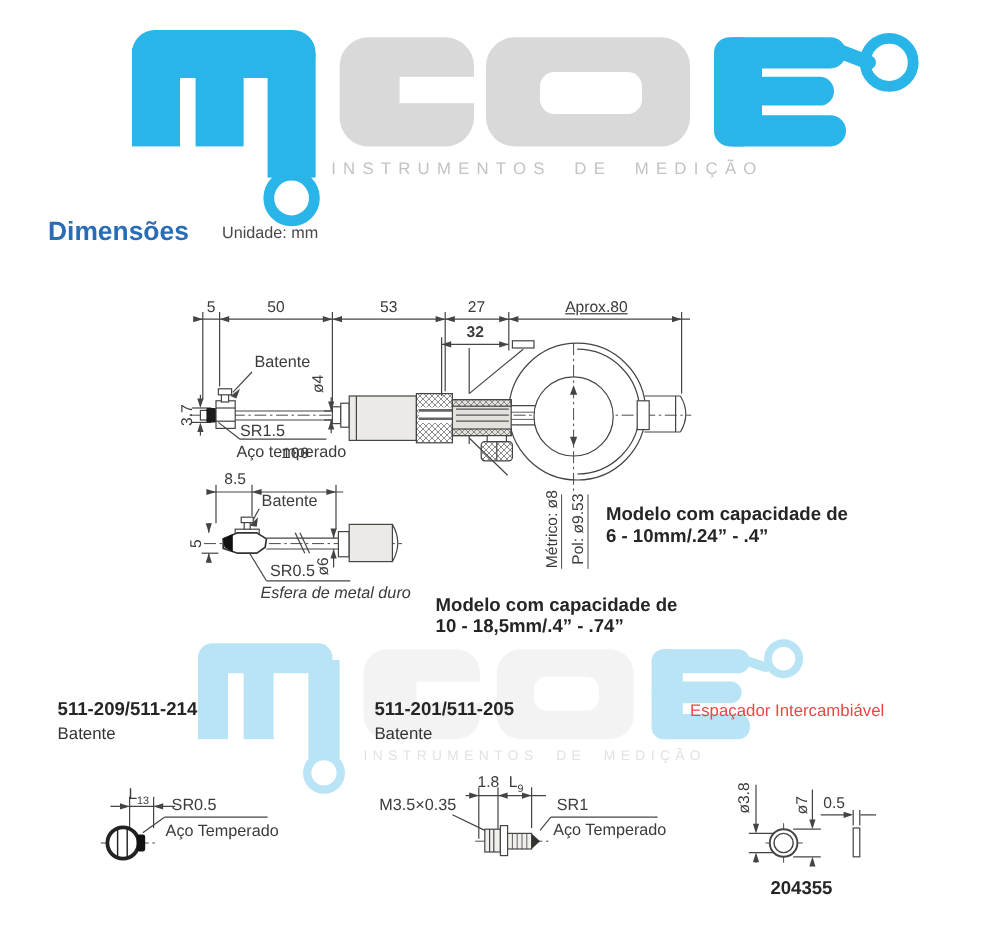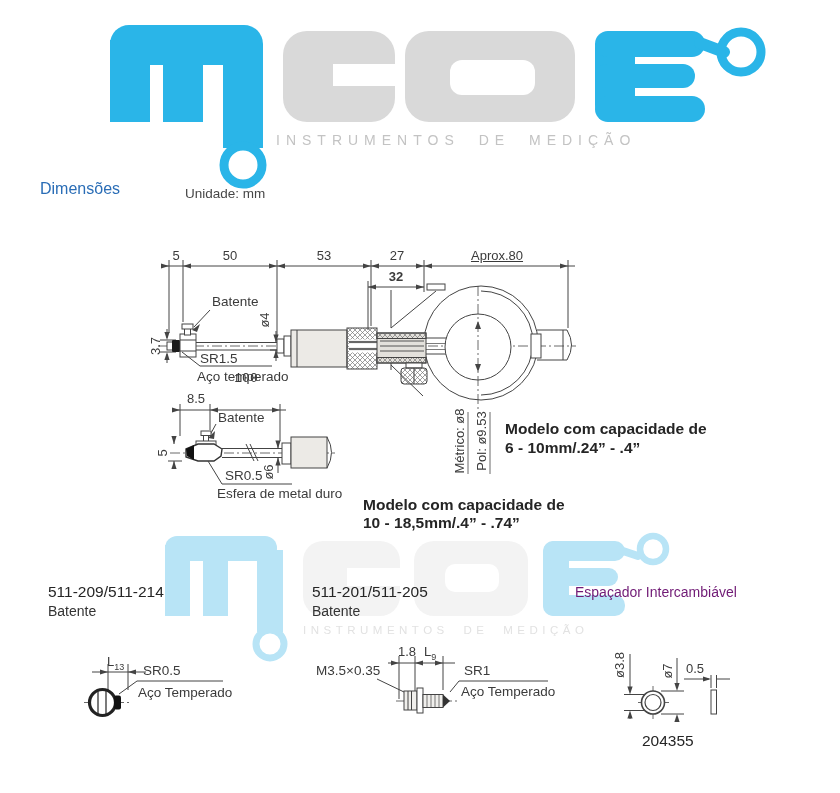--- a/index.html
+++ b/index.html
@@ -15,7 +15,7 @@
   .pt-title{font-size:15.5px;font-weight:normal;color:#252525;}
   .pt-sub{font-size:14px;color:#333;}
   .sp-line{font-size:14px;color:#701a75;}
-  .heading{font-size:16px;font-weight:normal;color:#2a6db6;}
+  .heading{font-size:22px;font-weight:bold;color:#2a6db6;}
   .unit{font-size:13.5px;color:#474747;}
   .tagline{font-size:14px;letter-spacing:6px;word-spacing:9px;color:#c3c3c3;}
   .tagline-wm{font-size:11.5px;letter-spacing:4.5px;word-spacing:7px;color:#e2e2e2;}

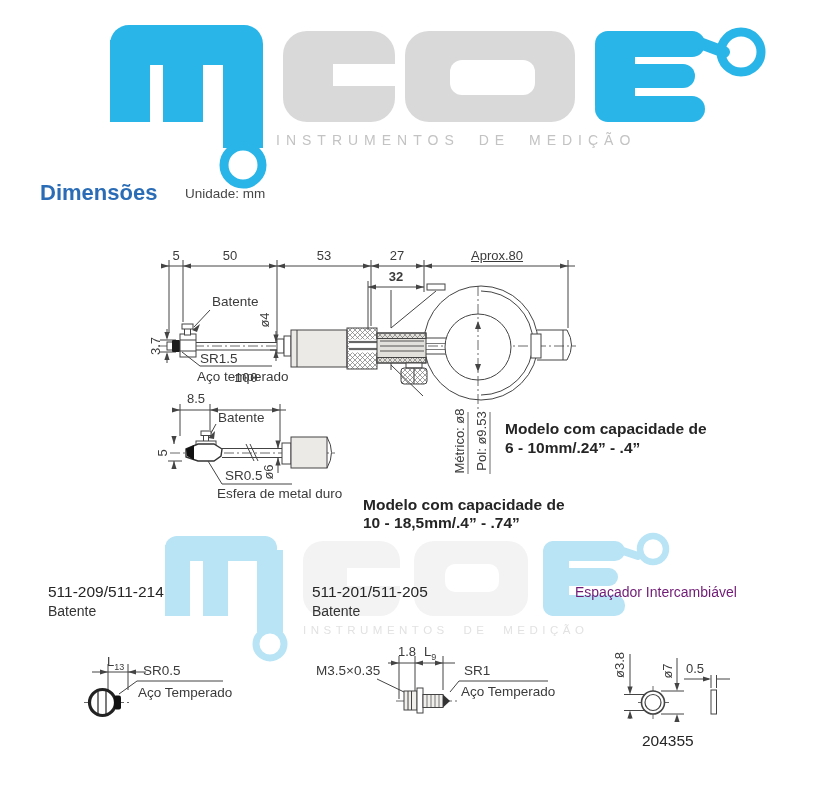--- a/index.html
+++ b/index.html
@@ -345,7 +345,7 @@
   <div class="abs dim rot" style="left:163px;top:453px;">5</div>
   <div class="abs lbl" style="left:225px;top:469px;">SR0.5</div>
   <div class="abs dim rot" style="left:269px;top:472px;">ø6</div>
-  <div class="abs lbl" style="left:217px;top:487px;">Esfera de metal duro</div>
+  <div class="abs lbl" style="left:217px;top:487px;font-style:italic;">Esfera de metal duro</div>
   <div class="abs cap" style="left:363px;top:497px;">Modelo com capacidade de</div>
   <div class="abs cap" style="left:363px;top:515px;text-align:right;">10 - 18,5mm/.4” - .74”</div>
 

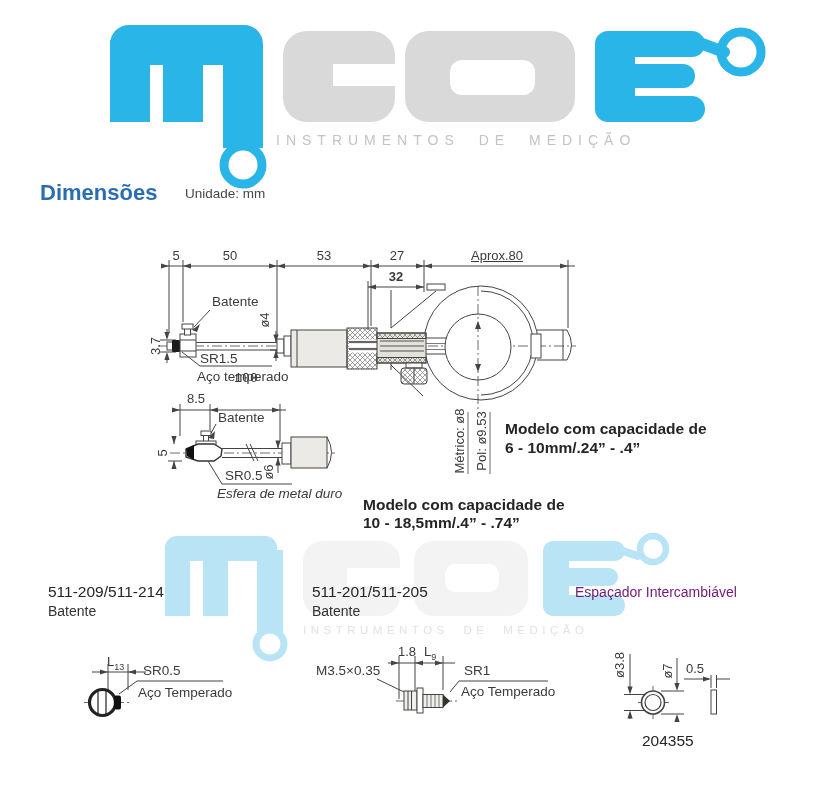--- a/index.html
+++ b/index.html
@@ -12,7 +12,7 @@
   .ctr{transform:translateX(-50%);}
   .rot{transform:translate(-50%,-50%) rotate(-90deg);transform-origin:center;}
   .cap{font-size:15.5px;font-weight:bold;color:#252525;}
-  .pt-title{font-size:15.5px;font-weight:normal;color:#252525;}
+  .pt-title{font-size:15.5px;font-weight:bold;color:#252525;}
   .pt-sub{font-size:14px;color:#333;}
   .sp-line{font-size:14px;color:#701a75;}
   .heading{font-size:22px;font-weight:bold;color:#2a6db6;}

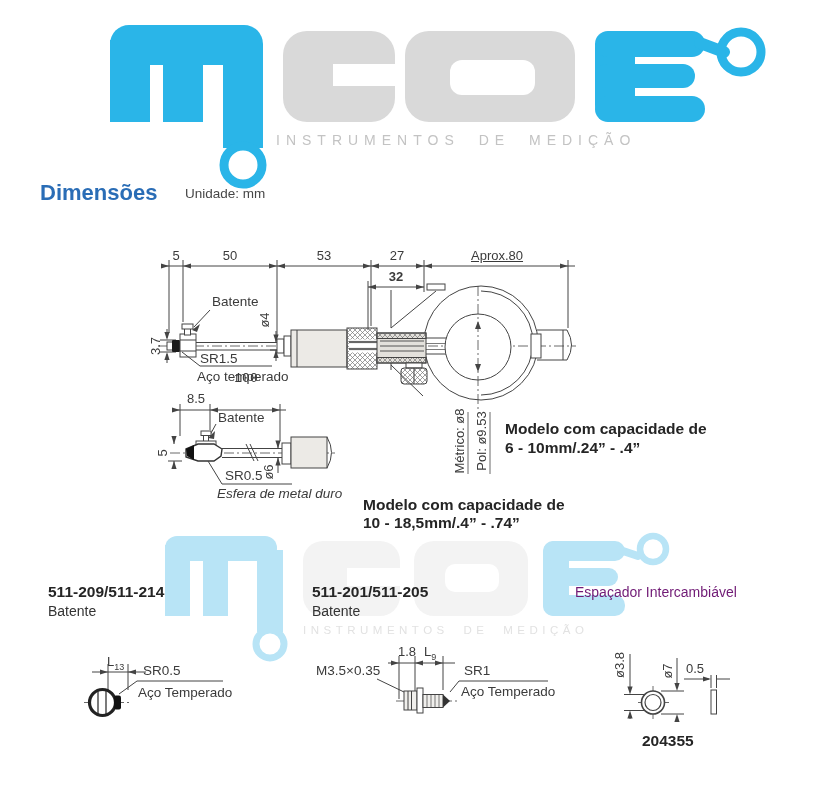--- a/index.html
+++ b/index.html
@@ -14,7 +14,7 @@
   .cap{font-size:15.5px;font-weight:bold;color:#252525;}
   .pt-title{font-size:15.5px;font-weight:bold;color:#252525;}
   .pt-sub{font-size:14px;color:#333;}
-  .sp-line{font-size:14px;color:#701a75;}
+  .sp-line{font-size:14px;color:#ef4444;}
   .heading{font-size:22px;font-weight:bold;color:#2a6db6;}
   .unit{font-size:13.5px;color:#474747;}
   .tagline{font-size:14px;letter-spacing:6px;word-spacing:9px;color:#c3c3c3;}

